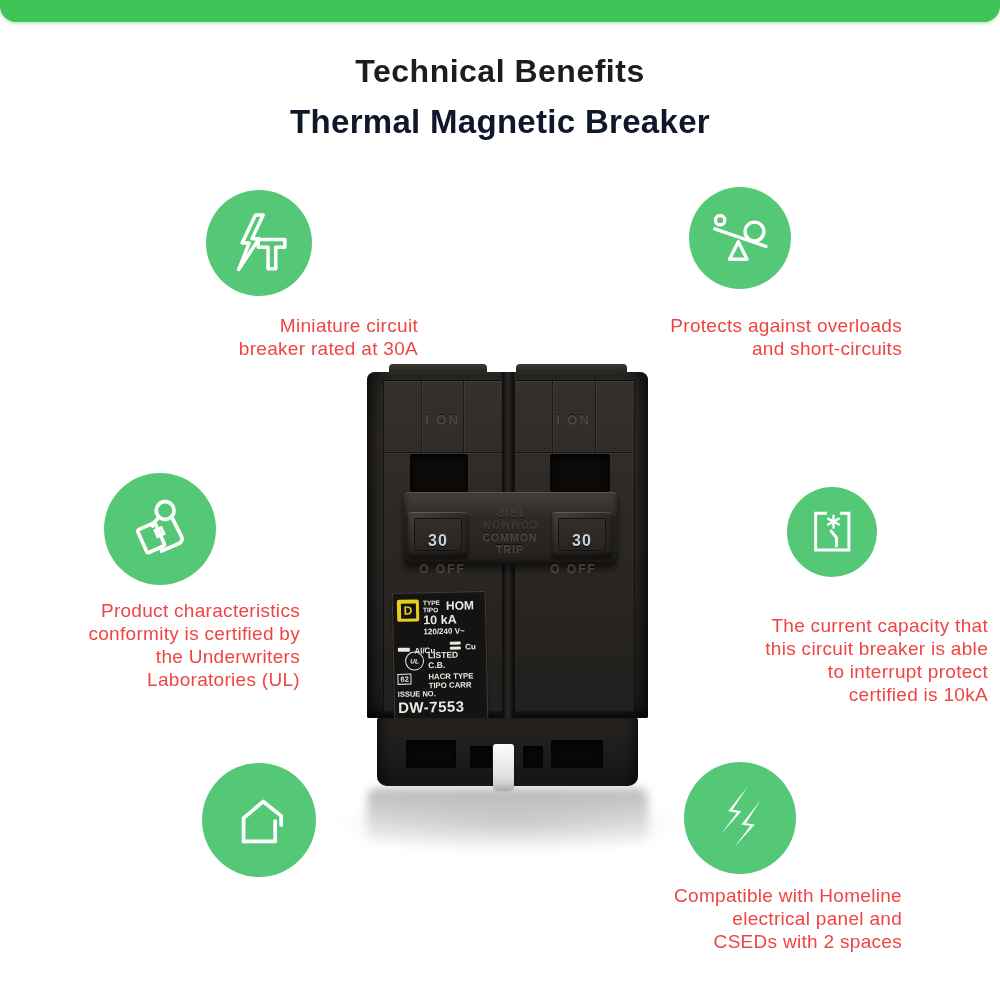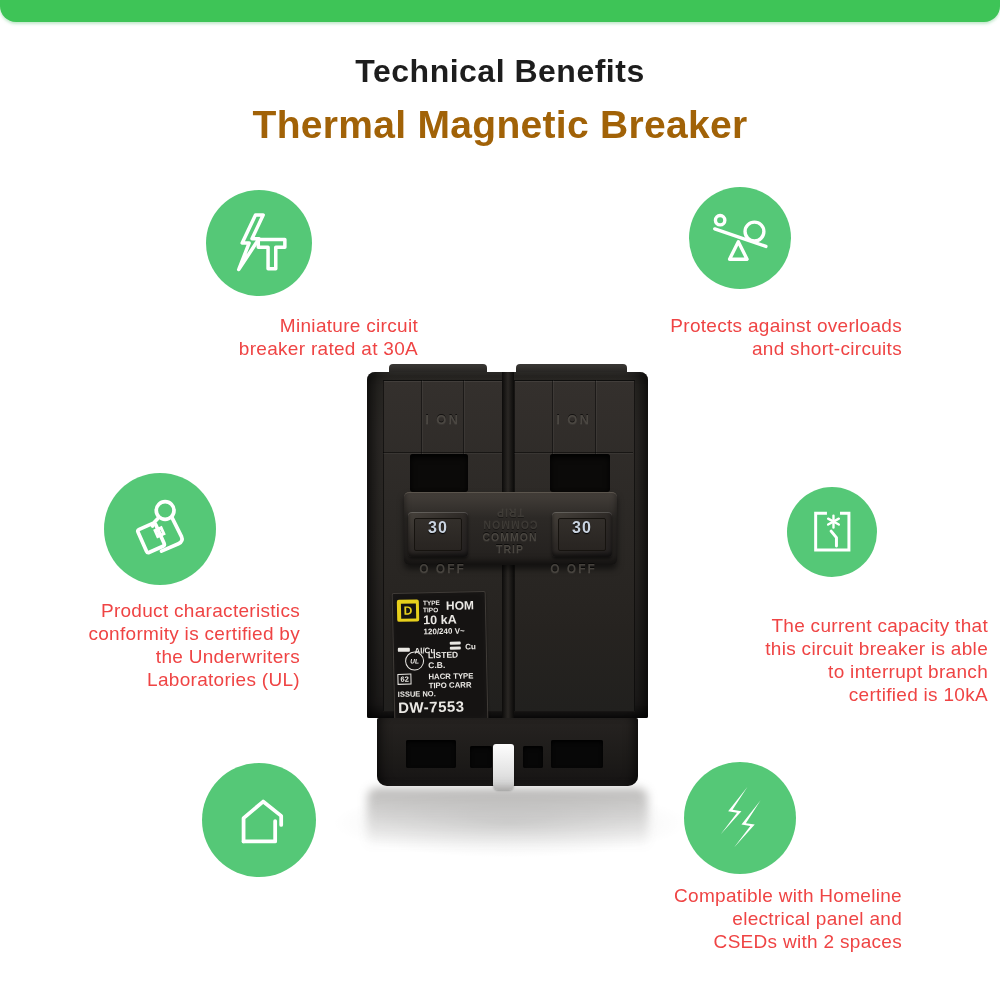--- a/index.html
+++ b/index.html
@@ -19,7 +19,7 @@
   }
   .page-subtitle{
     position:absolute;left:0;top:103px;width:100%;text-align:center;
-    font-size:39px;font-weight:700;color:#a16207;letter-spacing:.3px;
+    font-size:33px;font-weight:700;color:#0f172a;letter-spacing:.3px;
   }
   
   .benefit-circle{position:absolute;border-radius:50%;display:flex;align-items:center;justify-content:center;}

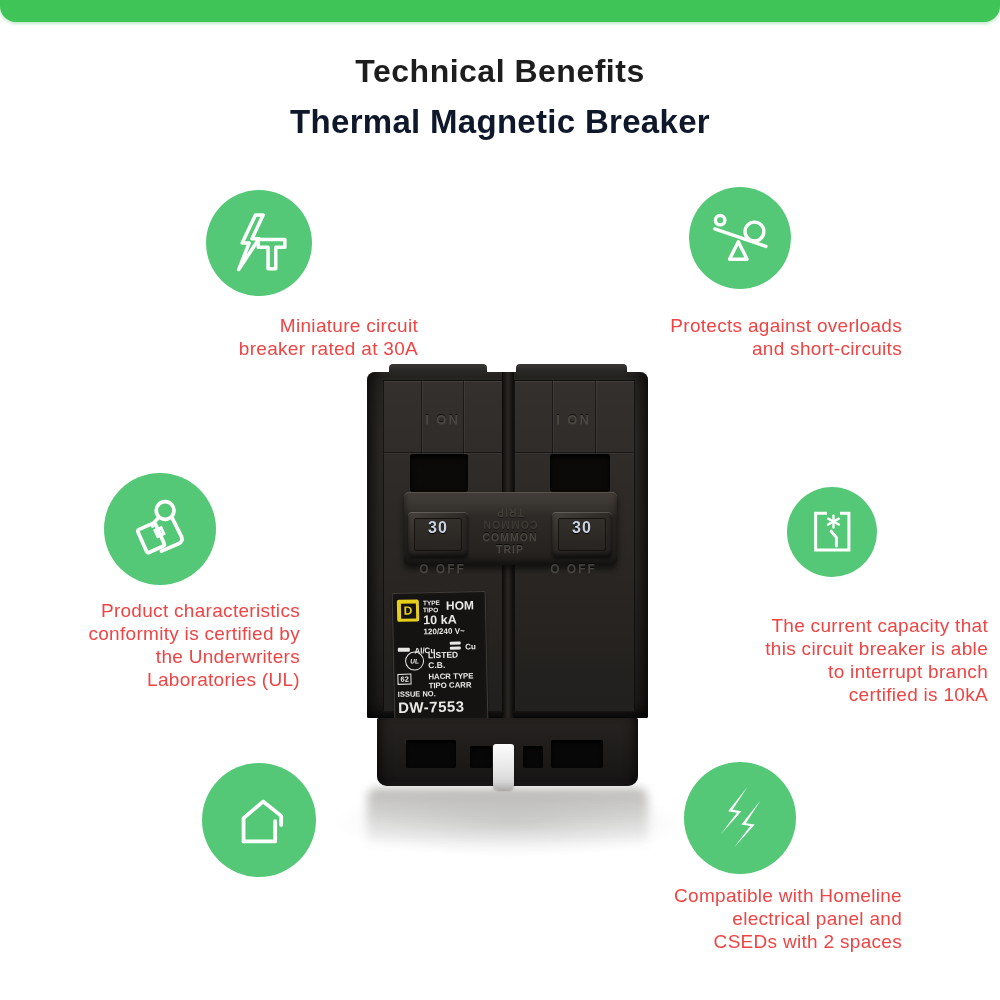--- a/index.html
+++ b/index.html
@@ -73,7 +73,7 @@
   .handle .face{
     width:46px;height:31px;border:1px solid #16130f;border-radius:2px;
     background:linear-gradient(180deg,#332f2b,#282421);
-    display:flex;align-items:flex-start;justify-content:center;
+    display:flex;align-items:flex-end;justify-content:center;
   }
   .rating{
     font-size:16px;font-weight:700;color:#c9d3e0;letter-spacing:1px;

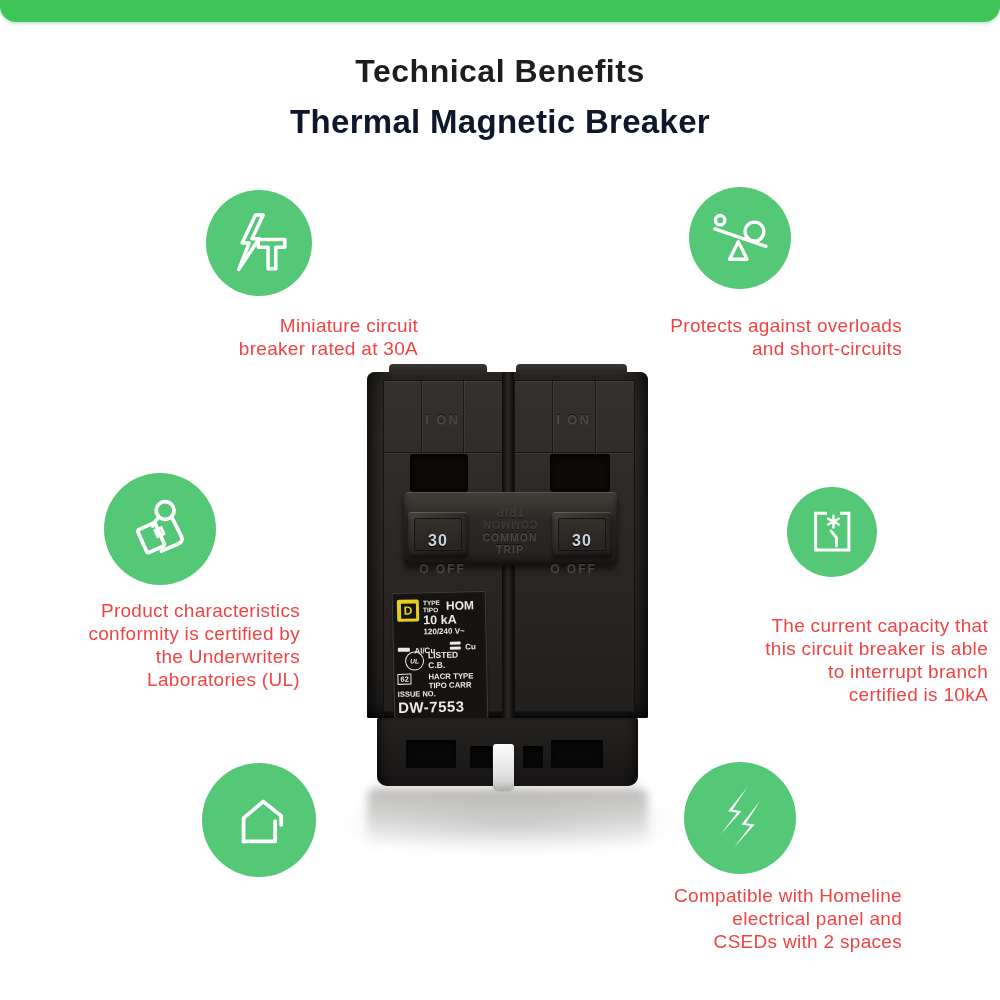--- a/index.html
+++ b/index.html
@@ -201,7 +201,7 @@
   <div class="benefit-text" style="left:688px;top:614px;width:300px;">
     <div>The current capacity that</div>
     <div>this circuit breaker is able</div>
-    <div>to interrupt branch</div>
+    <div>to interrupt protect</div>
     <div>certified is 10kA</div>
   </div>
 

